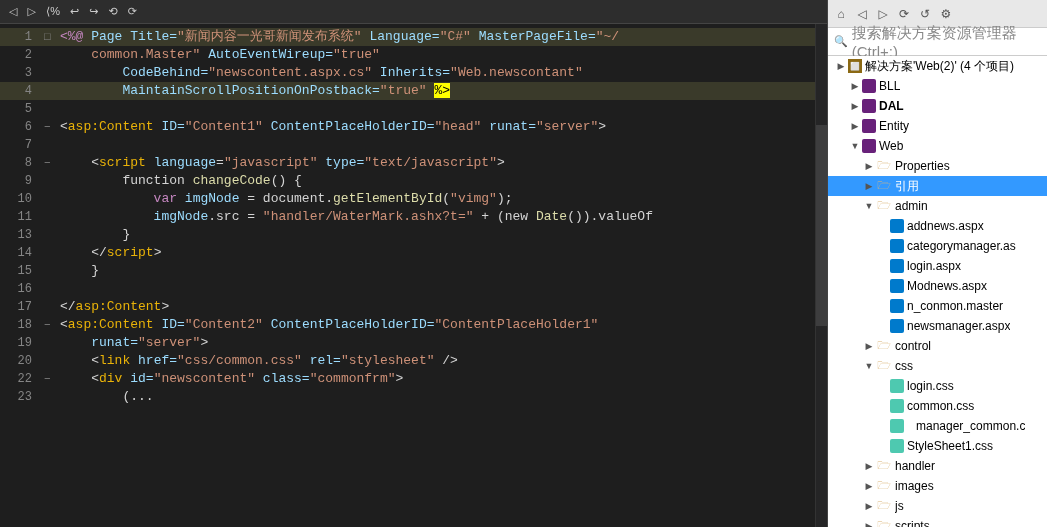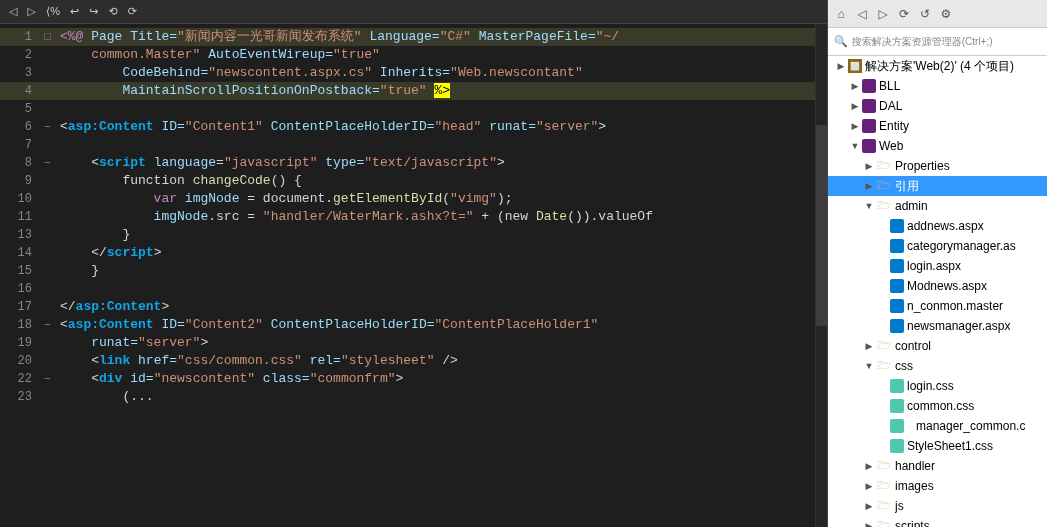--- a/index.html
+++ b/index.html
@@ -342,7 +342,7 @@
   </div>
   <div class="panel-search">
     <span style="margin-right:4px; color:#888;">🔍</span>
-    <span style="color:#888; font-size:10px;">搜索解决方案资源管理器(Ctrl+;)</span>
+    <span style="color:#888; font-size:15px;">搜索解决方案资源管理器(Ctrl+;)</span>
   </div>
   <div class="tree-container" id="tree-container">
       <div class="tree-item indent-1">

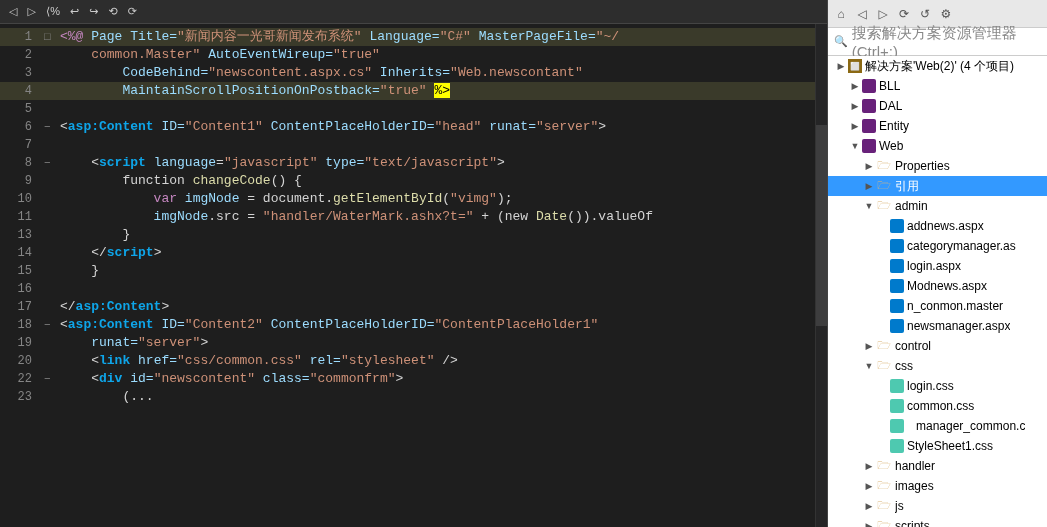--- a/index.html
+++ b/index.html
@@ -358,7 +358,7 @@
       <div class="tree-item indent-2">
         <span class="tree-arrow" style="font-size: 9px;">▶</span>
         <span class="tree-icon" style="width: 14px; height: 14px; background: rgb(104, 33, 122); border-radius: 2px;"></span>
-        <span style="overflow: hidden; text-overflow: ellipsis;">DAL</span>
+        <span style="overflow: hidden; text-overflow: ellipsis; font-weight: bold;">DAL</span>
       </div>
       <div class="tree-item indent-2">
         <span class="tree-arrow" style="font-size: 9px;">▶</span>

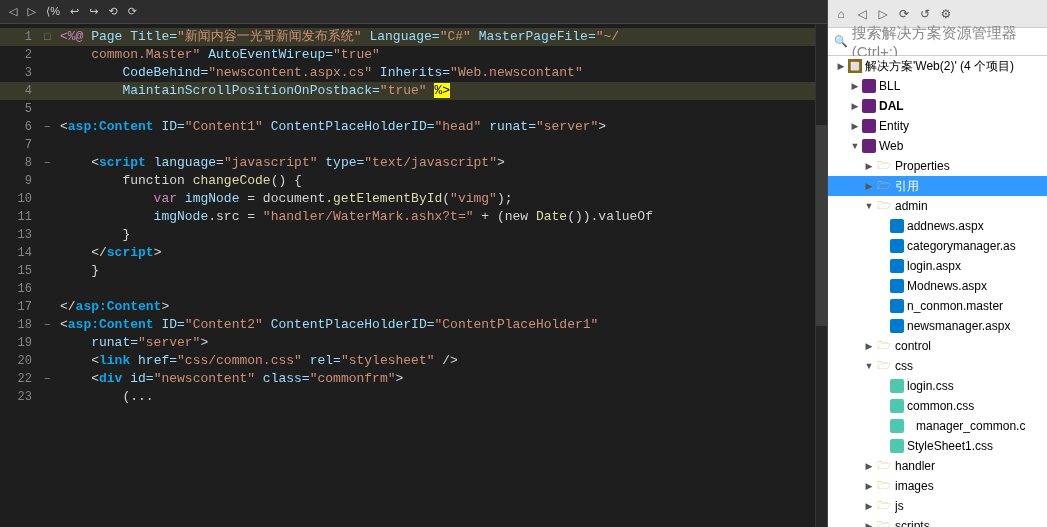--- a/index.html
+++ b/index.html
@@ -81,7 +81,7 @@
     }
 
     
-    .c-tag { color: #0ea5e9; font-weight: bold; }
+    .c-tag { color: #eab308; }
     .c-attr { color: #9cdcfe; }
     .c-val { color: #ce9178; }
     .c-kw { color: #c586c0; }

